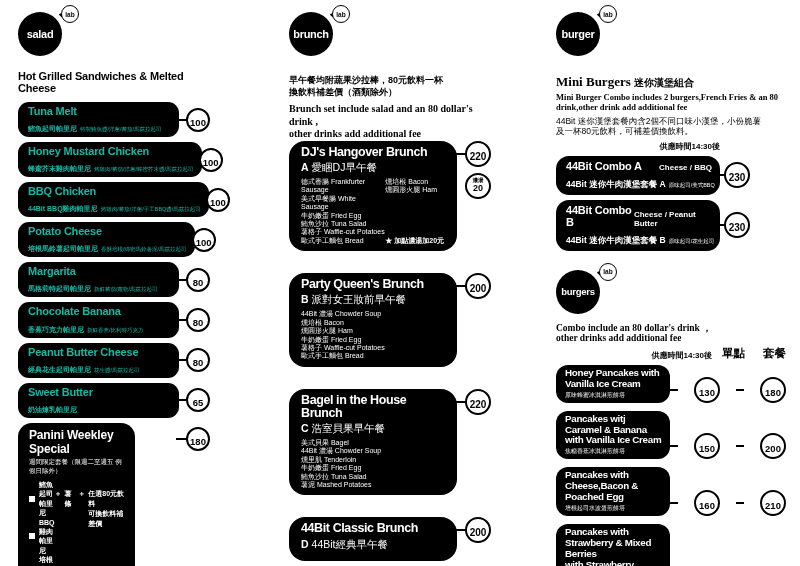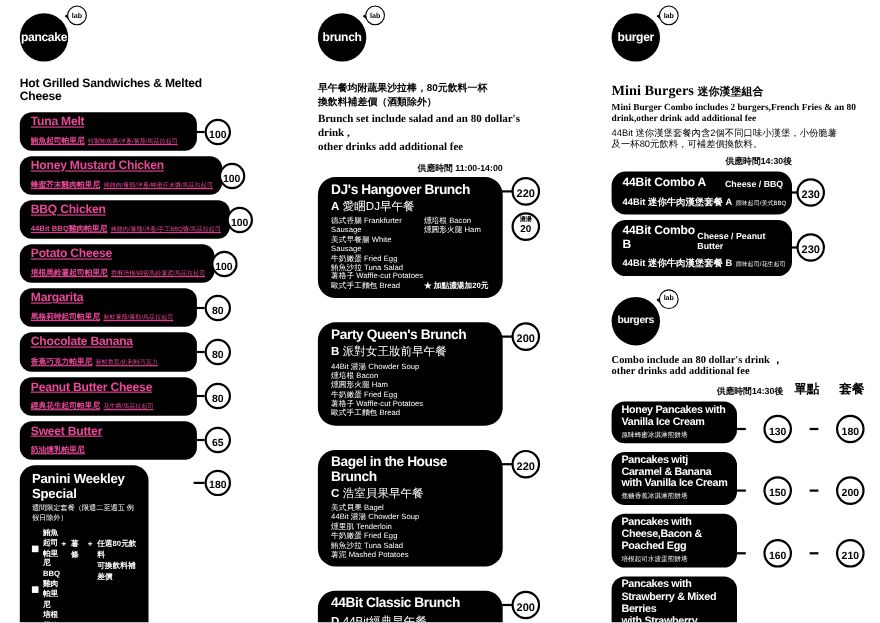--- a/index.html
+++ b/index.html
@@ -116,7 +116,7 @@
 
   <div class="col col-left">
     <div class="lab-logo">
-      <div class="big">pancake</div>
+      <div class="big">salad</div>
       <div class="tick"></div>
       <div class="lab">lab</div>
     </div>

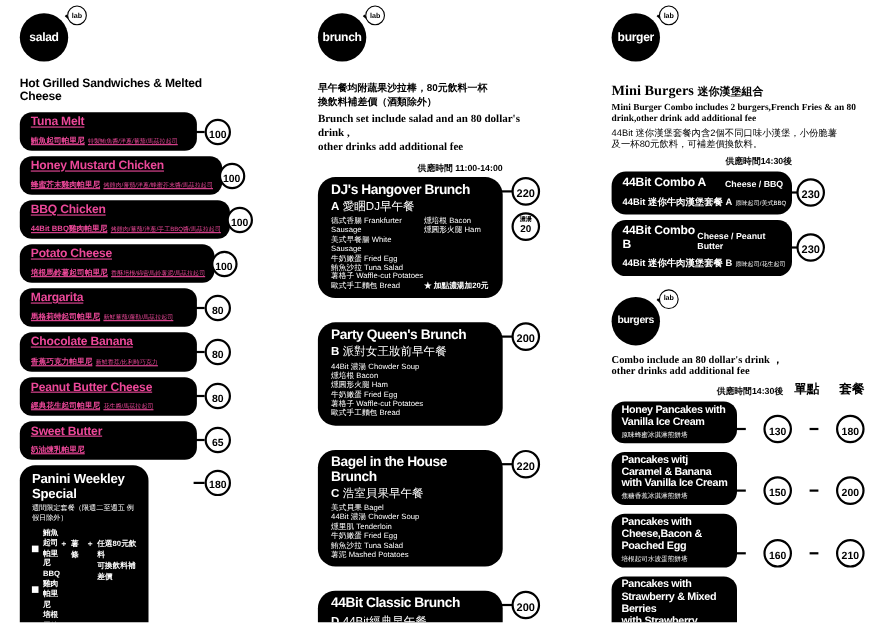--- a/index.html
+++ b/index.html
@@ -31,7 +31,7 @@
   
   .lh{font-weight:bold;font-size:11px;letter-spacing:-0.2px;margin:8px 0 8px;}
   .mrow{display:flex;align-items:center;margin-bottom:5px;}
-  .mpill{flex:1;background:#000;color:#ec4899;border-radius:11px;padding:3px 8px 3px 10px;min-height:17px;text-decoration:underline;}
+  .mpill{flex:1;background:#000;color:#14b8a6;border-radius:11px;padding:3px 8px 3px 10px;min-height:17px;}
   .mpill .t{font-weight:bold;font-size:11px;letter-spacing:-0.2px;line-height:1.1;}
   .mpill .s{line-height:1;margin-top:1px;white-space:nowrap;overflow:hidden;}
   .mpill .zh{font-size:7px;font-weight:bold;margin-right:3px;}

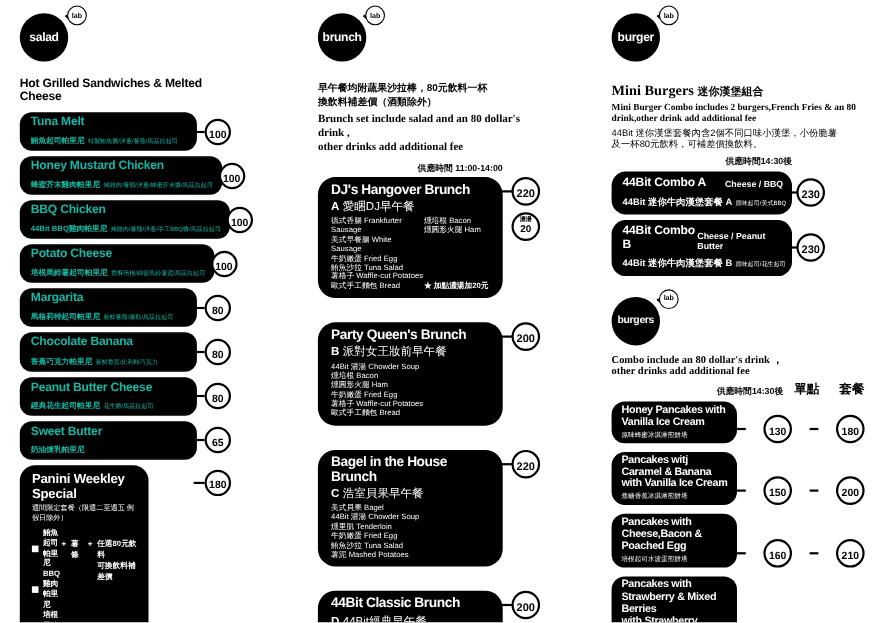--- a/index.html
+++ b/index.html
@@ -255,7 +255,6 @@
         <div>Brunch set include salad and an 80 dollar's drink ,</div>
         <div>other drinks add additional fee</div>
       </div>
-      <div class="mid-hours">供應時間 11:00-14:00</div>
     </div>
 
     

